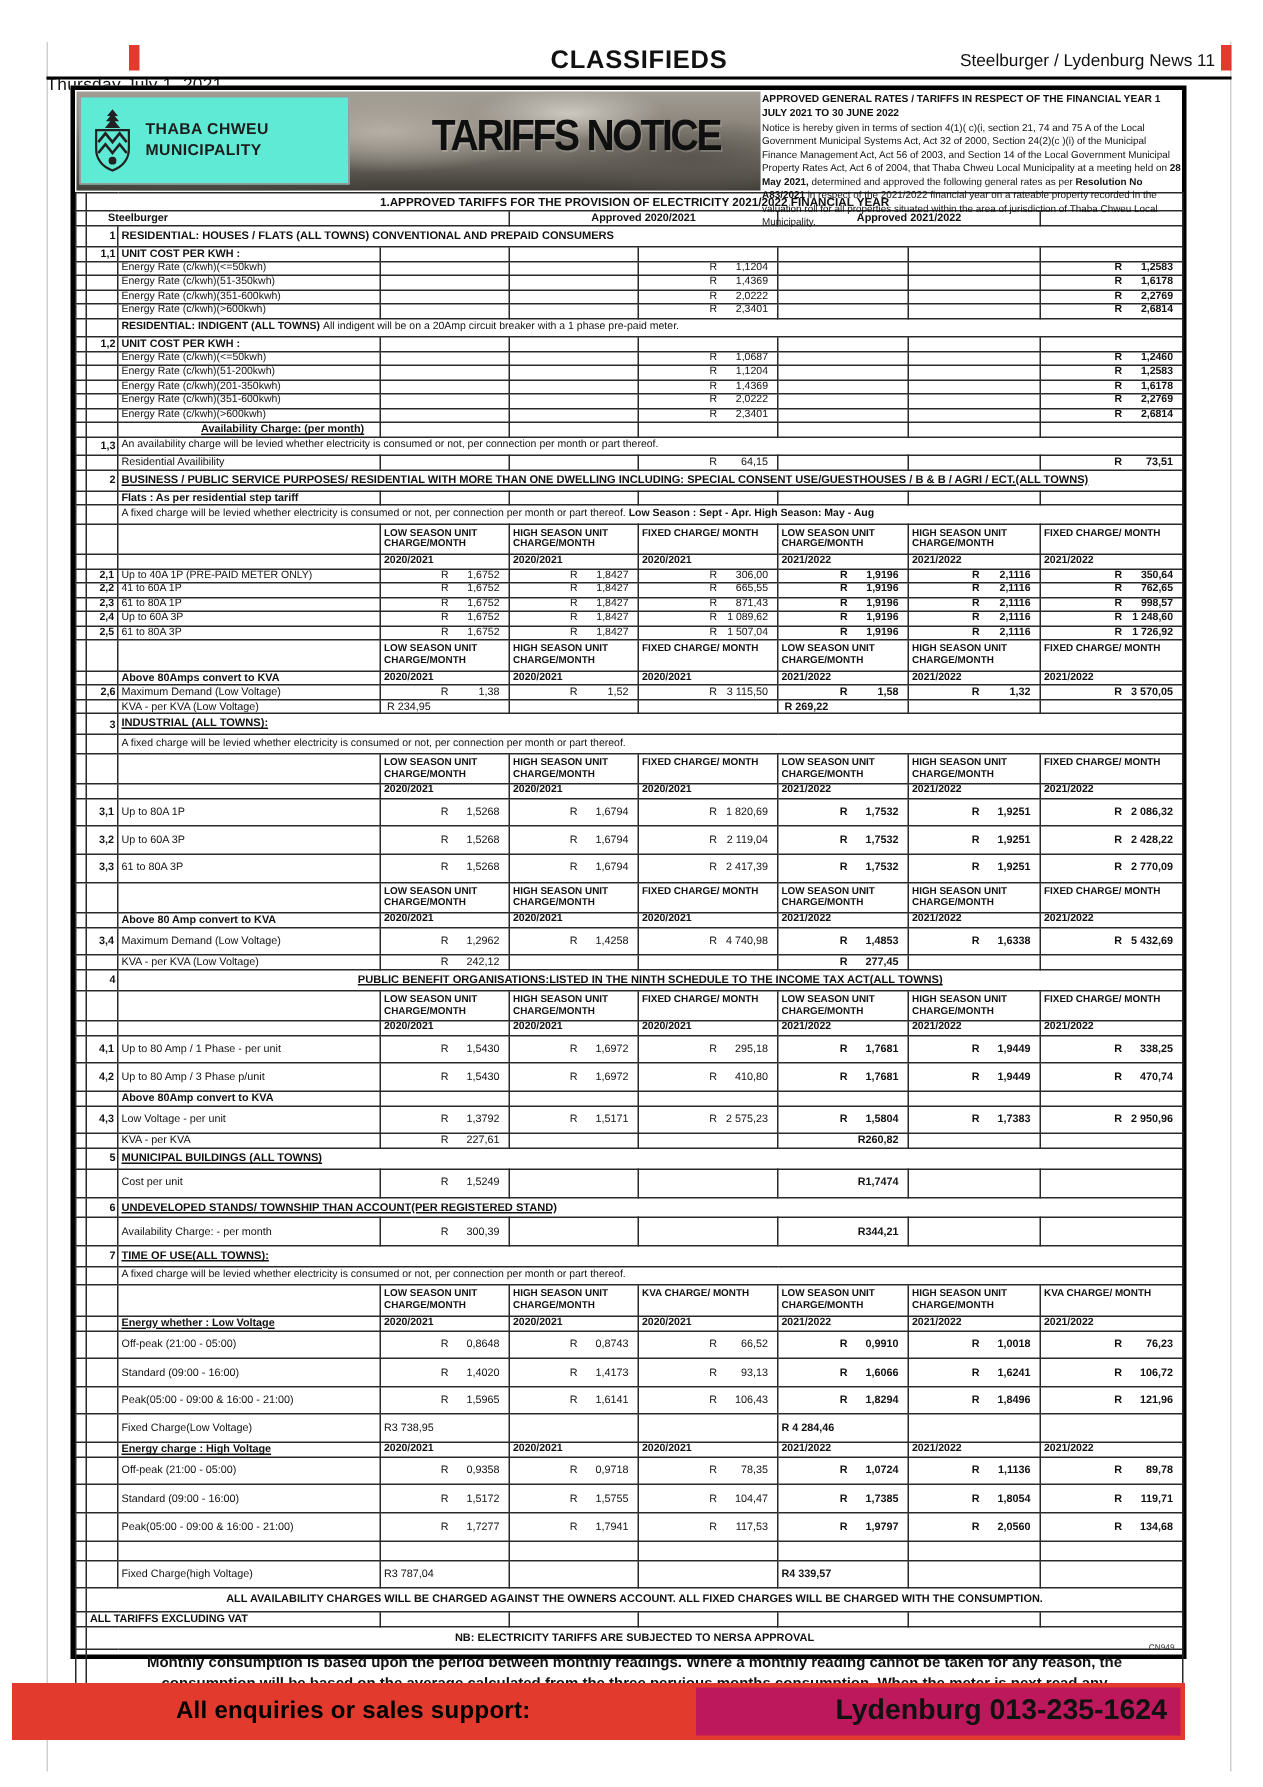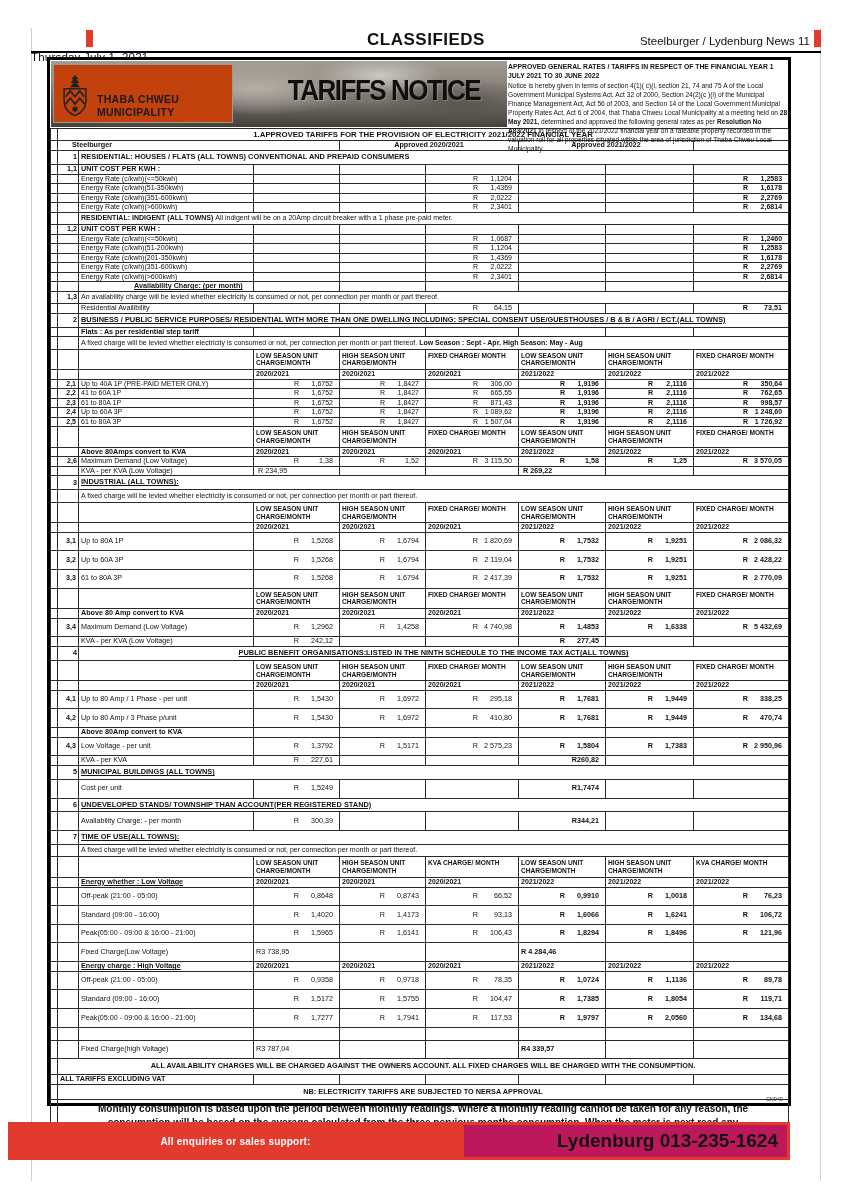--- a/index.html
+++ b/index.html
@@ -36,8 +36,8 @@
   .banner-title{position:absolute;left:213px;top:14px;width:240px;text-align:center;
       font-size:26px;font-weight:bold;letter-spacing:-1.5px;color:#0f0f0f;
       transform:scaleY(1.12);text-shadow:1px 1px 0 rgba(255,255,255,0.18);}
-  .logo-box{position:absolute;left:2px;top:3px;width:180px;height:59px;background:#c2410c;
-      border:1px solid #9a9a98;display:flex;align-items:flex-end;gap:6px;padding:2px 5px;
+  .logo-box{position:absolute;left:2px;top:3px;width:180px;height:59px;background:#5eead4;
+      border:1px solid #9a9a98;display:flex;align-items:center;gap:6px;padding:2px 5px;
       box-sizing:border-box;}
   .logo-text{font-size:10.5px;font-weight:bold;color:#1c1c1c;line-height:1.3;letter-spacing:0.3px;}
   .intro{position:absolute;left:457px;top:1px;width:280px;height:65px;font-size:6.6px;

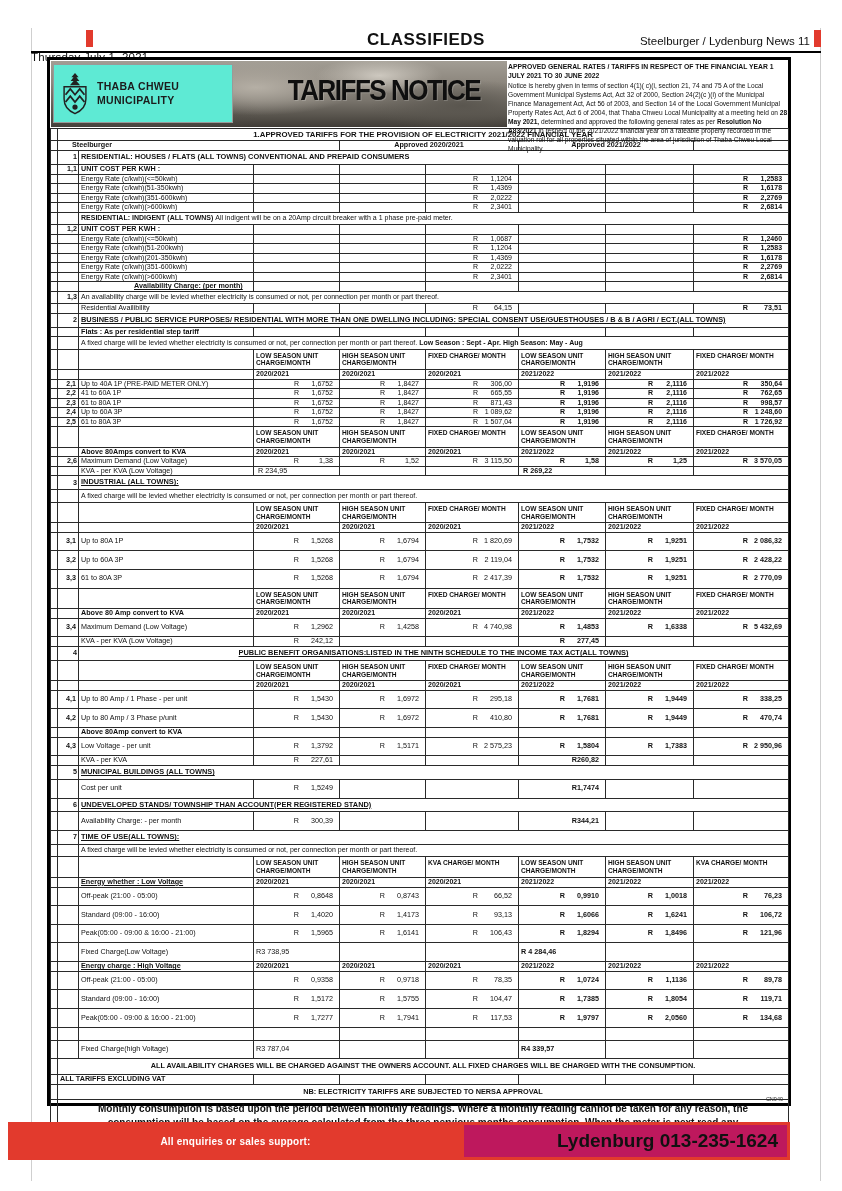--- a/index.html
+++ b/index.html
@@ -711,7 +711,7 @@
           <td class="c-money bold">
             <div class="mrow">
               <span class="cur">R</span>
-              <span class="amt">1,25</span>
+              <span class="amt">1,32</span>
             </div>
           </td>
           <td class="c-money bold">

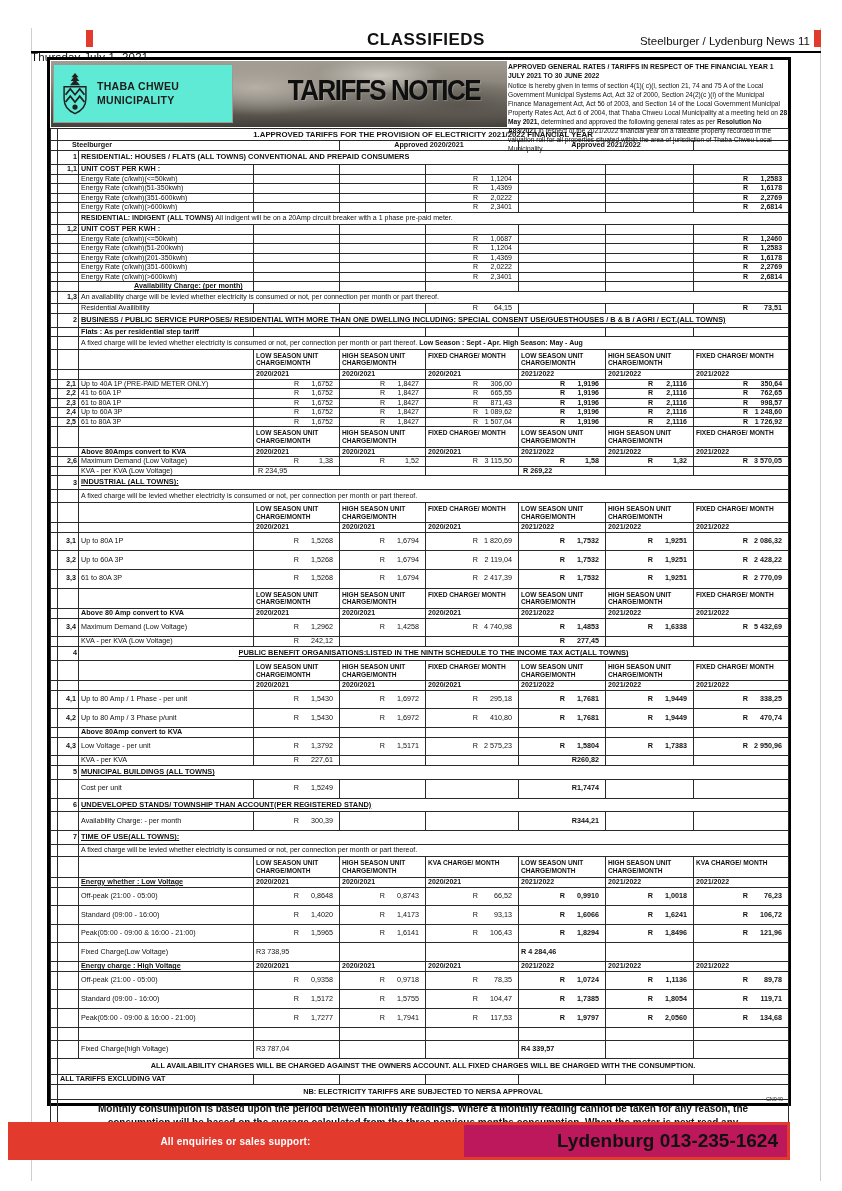--- a/index.html
+++ b/index.html
@@ -80,8 +80,8 @@
   .contact{position:absolute;left:8px;top:1122px;width:782px;height:38px;background:var(--red);
            box-sizing:border-box;}
   .contact-label{position:absolute;left:0;top:0;width:455px;height:100%;display:flex;
-           align-items:center;justify-content:center;color:#ffffff;font-weight:bold;
-           font-size:10px;letter-spacing:0.2px;}
+           align-items:center;justify-content:center;color:#000000;font-weight:bold;
+           font-size:16px;letter-spacing:0.2px;}
   .contact-panel{position:absolute;left:456px;top:3px;right:3px;bottom:3px;background:#be185d;
            display:flex;align-items:center;justify-content:flex-end;padding-right:9px;
            font-weight:bold;font-size:19px;box-sizing:border-box;}

